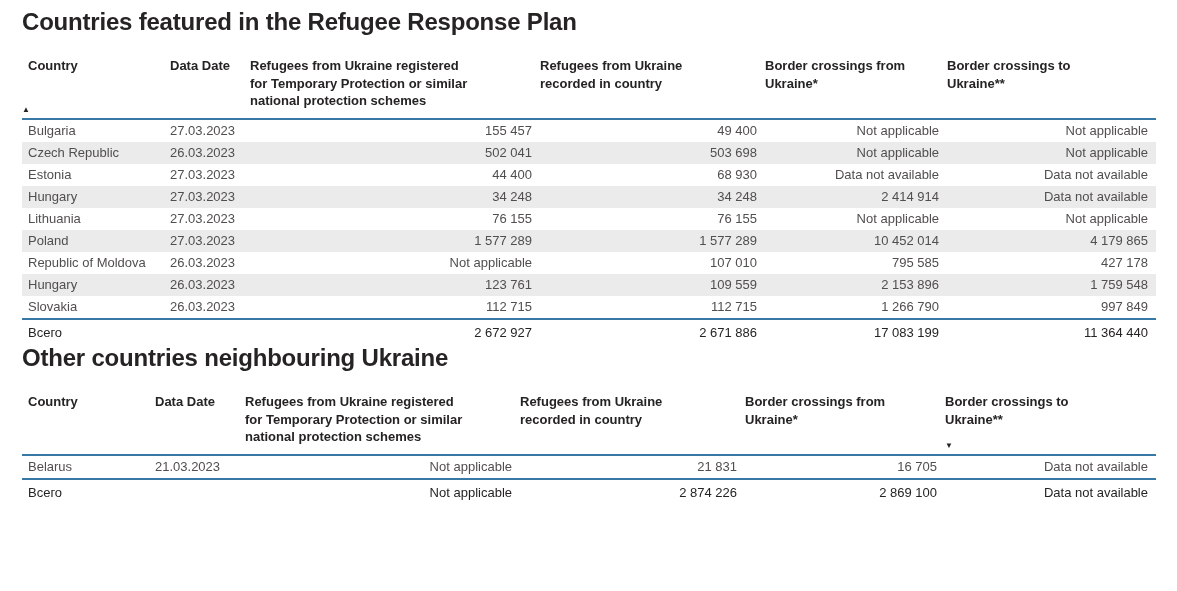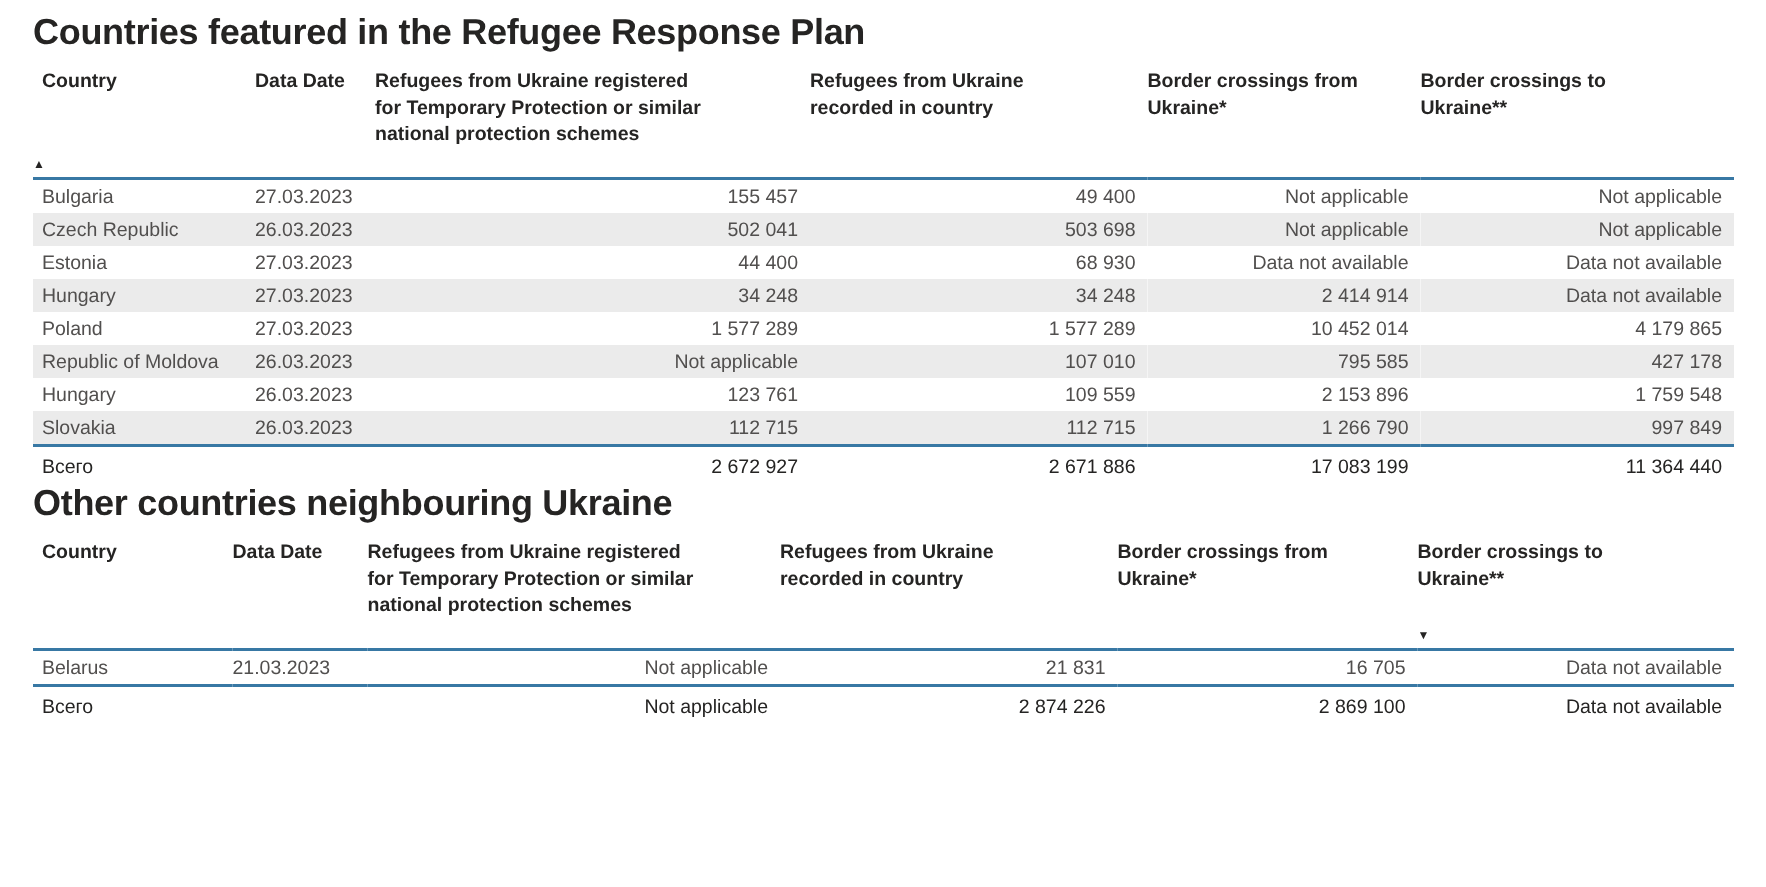--- a/index.html
+++ b/index.html
@@ -51,7 +51,7 @@
     border-bottom:2px solid var(--blue);
     cursor:pointer;
   }
-  th .h-label{ white-space:pre-line; line-height:17.5px; }
+  th .h-label{ white-space:pre-line; line-height:17.5px;margin-top:12px; }
   th .h-sort{
     position:absolute;
     left:0; bottom:3px;

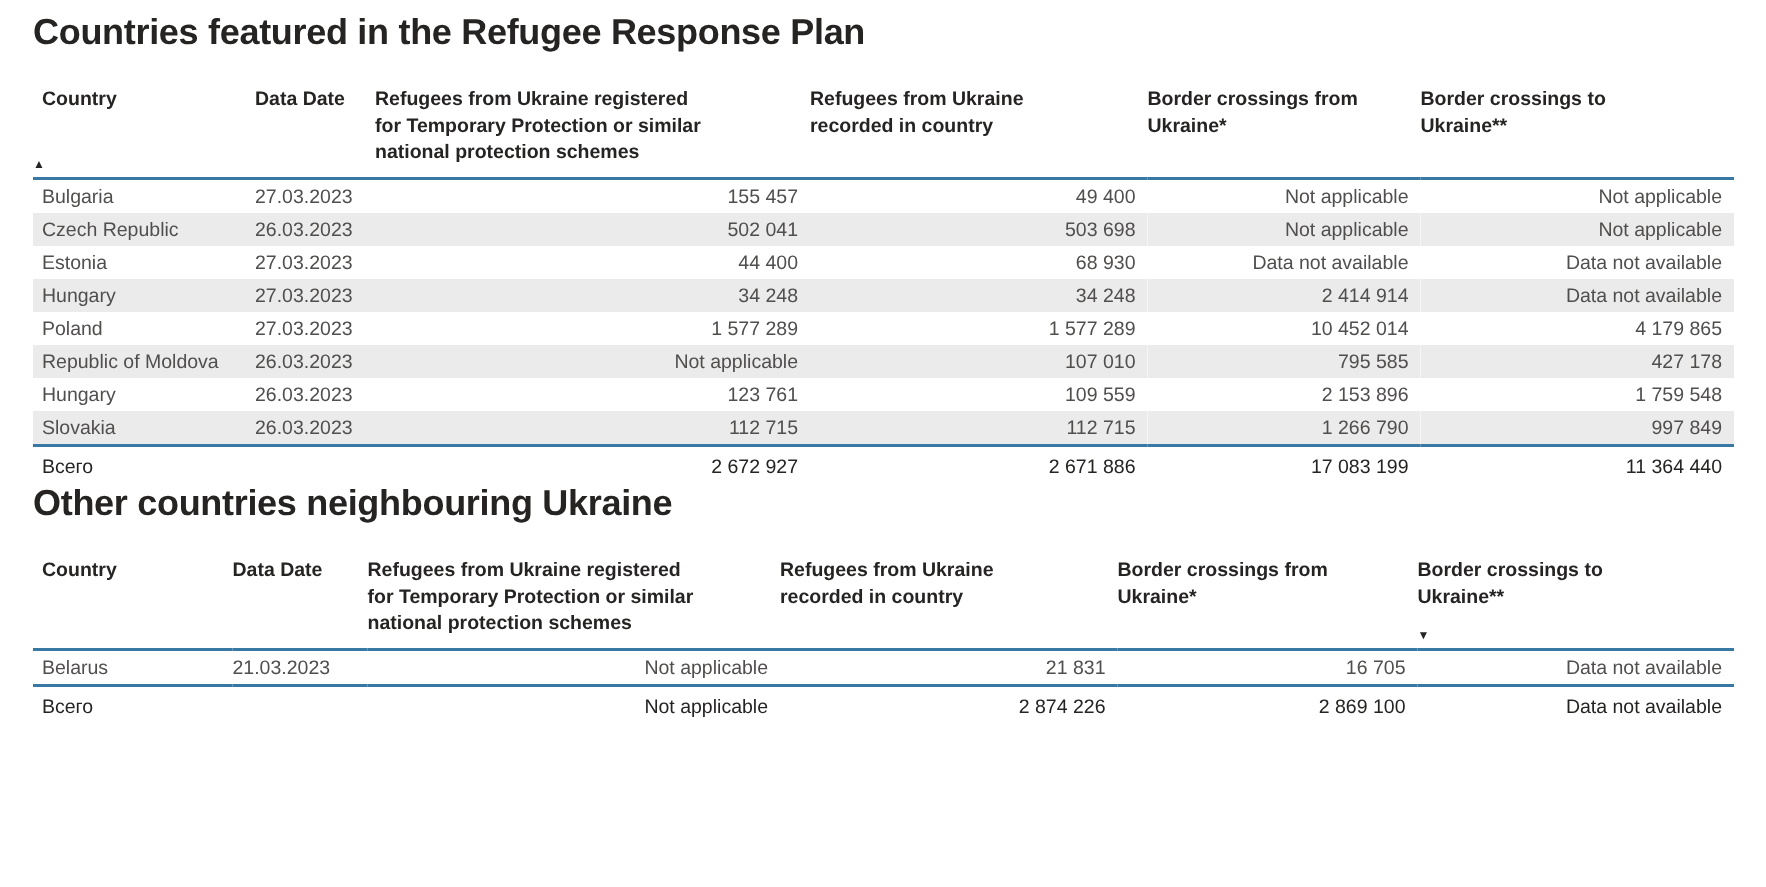--- a/index.html
+++ b/index.html
@@ -155,6 +155,14 @@
             <td class="c5 num">Data not available</td>
           </tr>
           <tr>
+            <td class="c0">Lithuania</td>
+            <td class="c1">27.03.2023</td>
+            <td class="c2 num">76 155</td>
+            <td class="c3 num">76 155</td>
+            <td class="c4 num">Not applicable</td>
+            <td class="c5 num">Not applicable</td>
+          </tr>
+          <tr>
             <td class="c0">Poland</td>
             <td class="c1">27.03.2023</td>
             <td class="c2 num">1 577 289</td>

